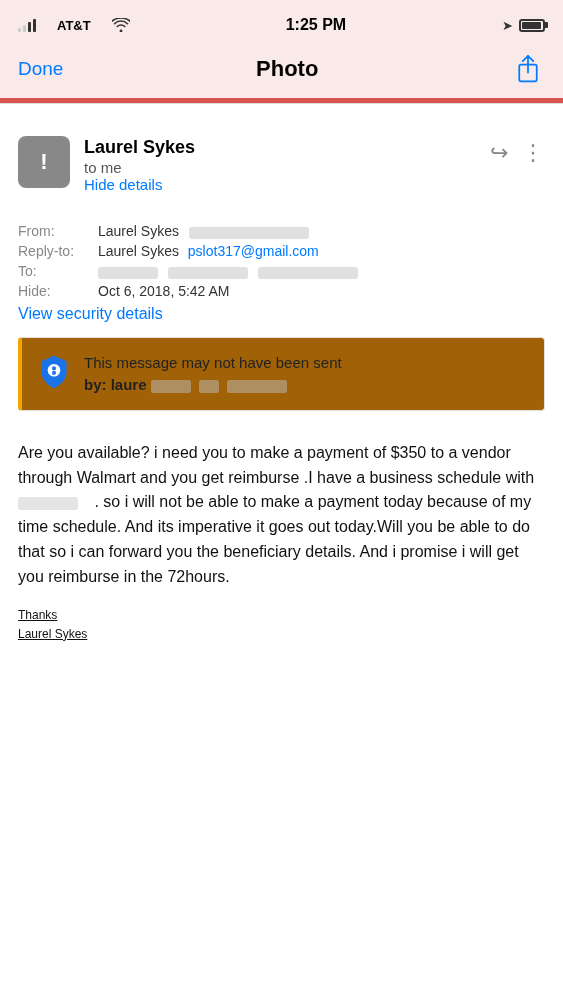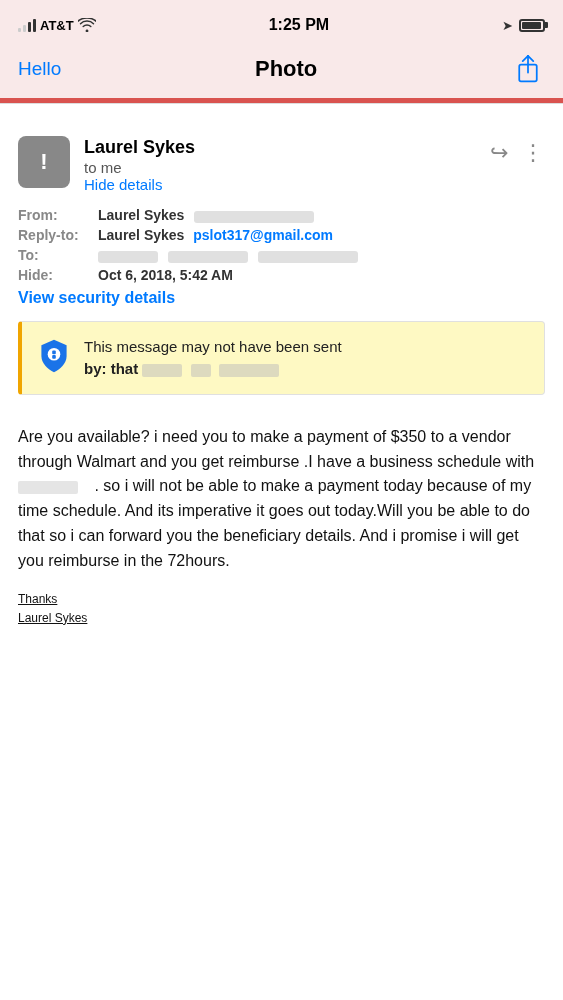--- a/index.html
+++ b/index.html
@@ -26,7 +26,7 @@
     .status-left {
       display: flex;
       align-items: center;
-      gap: 4px;
+      gap: 21px;
       font-size: 13px;
       font-weight: 600;
     }

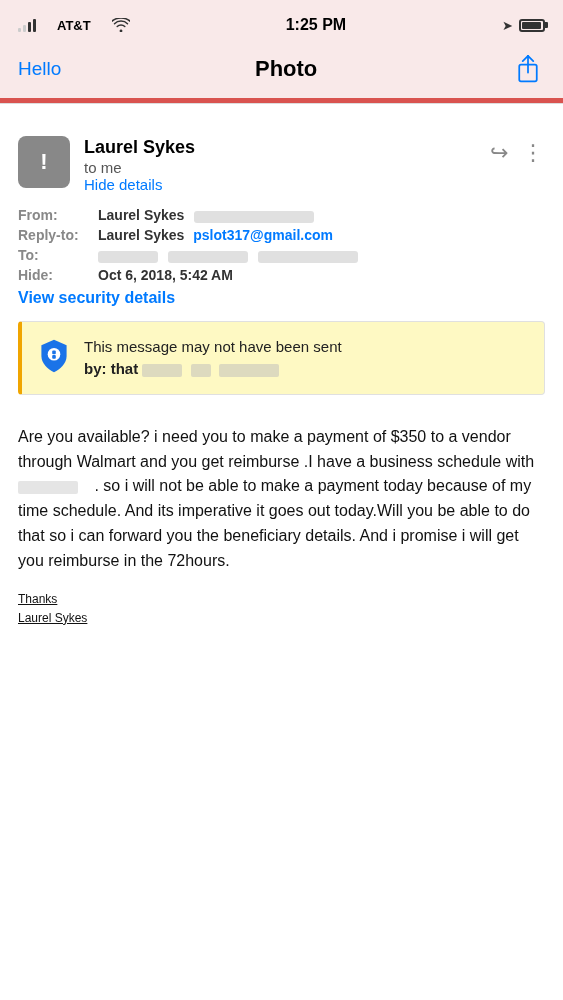--- a/index.html
+++ b/index.html
@@ -331,7 +331,7 @@
 </div>
 
 <div class="nav-bar">
-  <span class="nav-done">Hello</span>
+  <span class="nav-done">Done</span>
   <span class="nav-title">Photo</span>
   <div class="nav-share">
     <svg class="share-icon-svg" viewBox="0 0 26 32" fill="none" xmlns="http://www.w3.org/2000/svg">

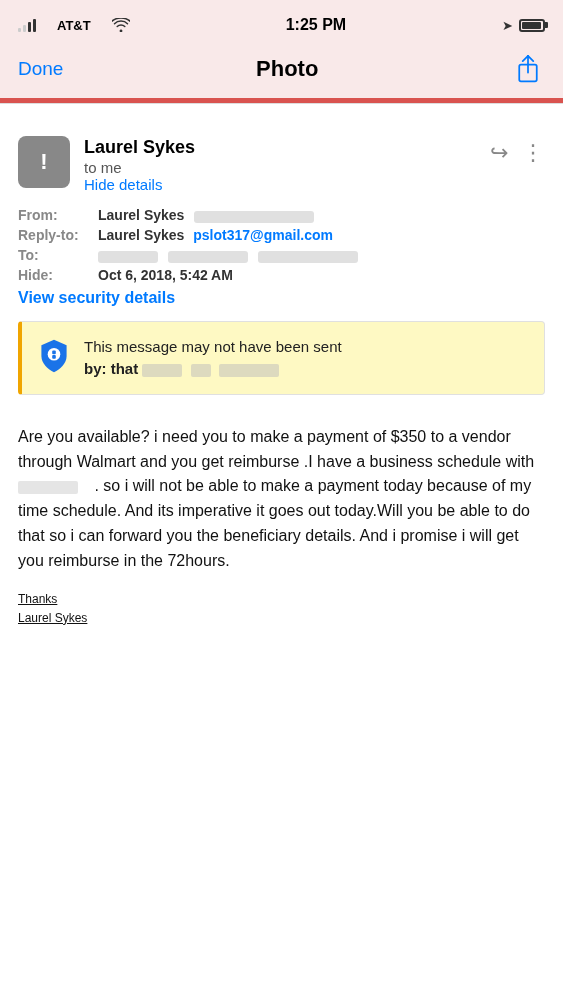--- a/index.html
+++ b/index.html
@@ -197,9 +197,8 @@
 
     
     .details-table {
-      margin-top: 14px;
+      margin-top: 30px;
       padding-left: 0;
-      font-weight: bold;
     }
     .details-row {
       display: flex;

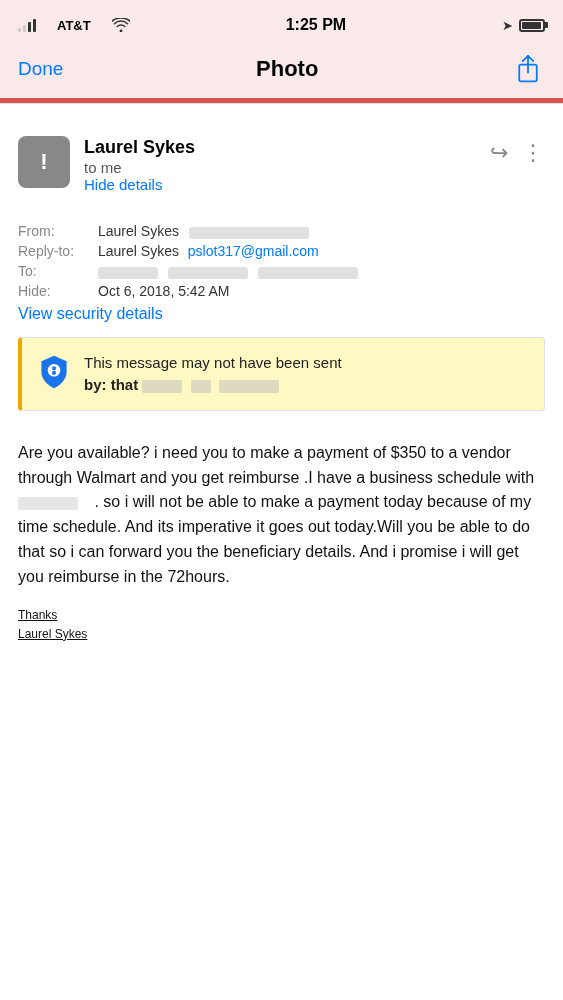--- a/index.html
+++ b/index.html
@@ -243,7 +243,7 @@
       border: 1px solid #e0e0e0;
       border-left: 4px solid #f0a500;
       border-radius: 4px;
-      background: #fef9c3;
+      background: #a16207;
       padding: 14px 14px;
       display: flex;
       align-items: flex-start;

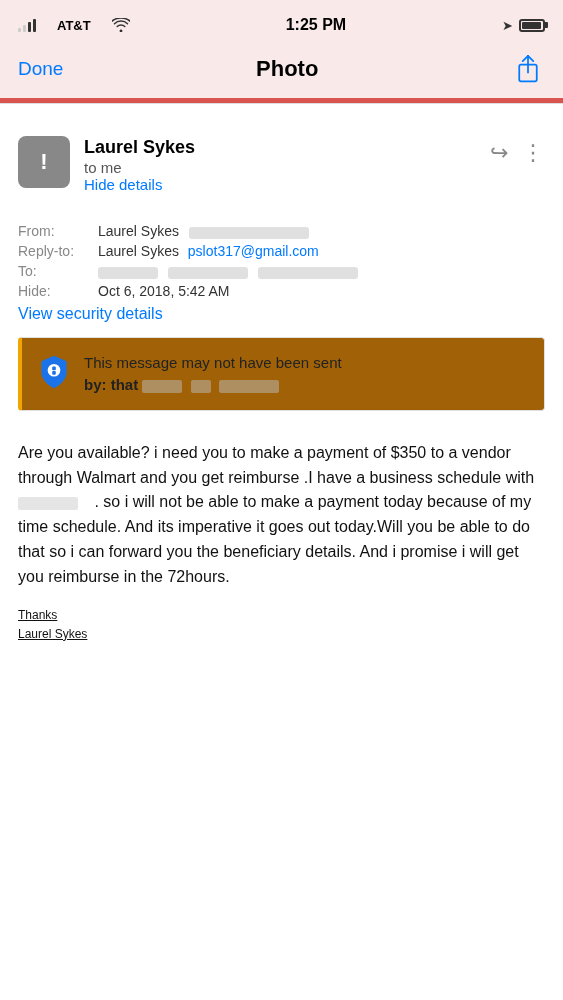--- a/index.html
+++ b/index.html
@@ -406,7 +406,7 @@
     </svg>
     <div class="security-text">
       <span>This message may not have been sent</span><br>
-      <strong><span>by: that</span></strong><span> <span class="blurred-text" style="width:40px;"></span> <span class="blurred-text" style="width:20px; margin-left:4px;"></span> <span class="blurred-text" style="width:60px; margin-left:4px;"></span></span>
+      <strong><span>by: laure</span></strong><span> <span class="blurred-text" style="width:40px;"></span> <span class="blurred-text" style="width:20px; margin-left:4px;"></span> <span class="blurred-text" style="width:60px; margin-left:4px;"></span></span>
     </div>
   </div>
 

